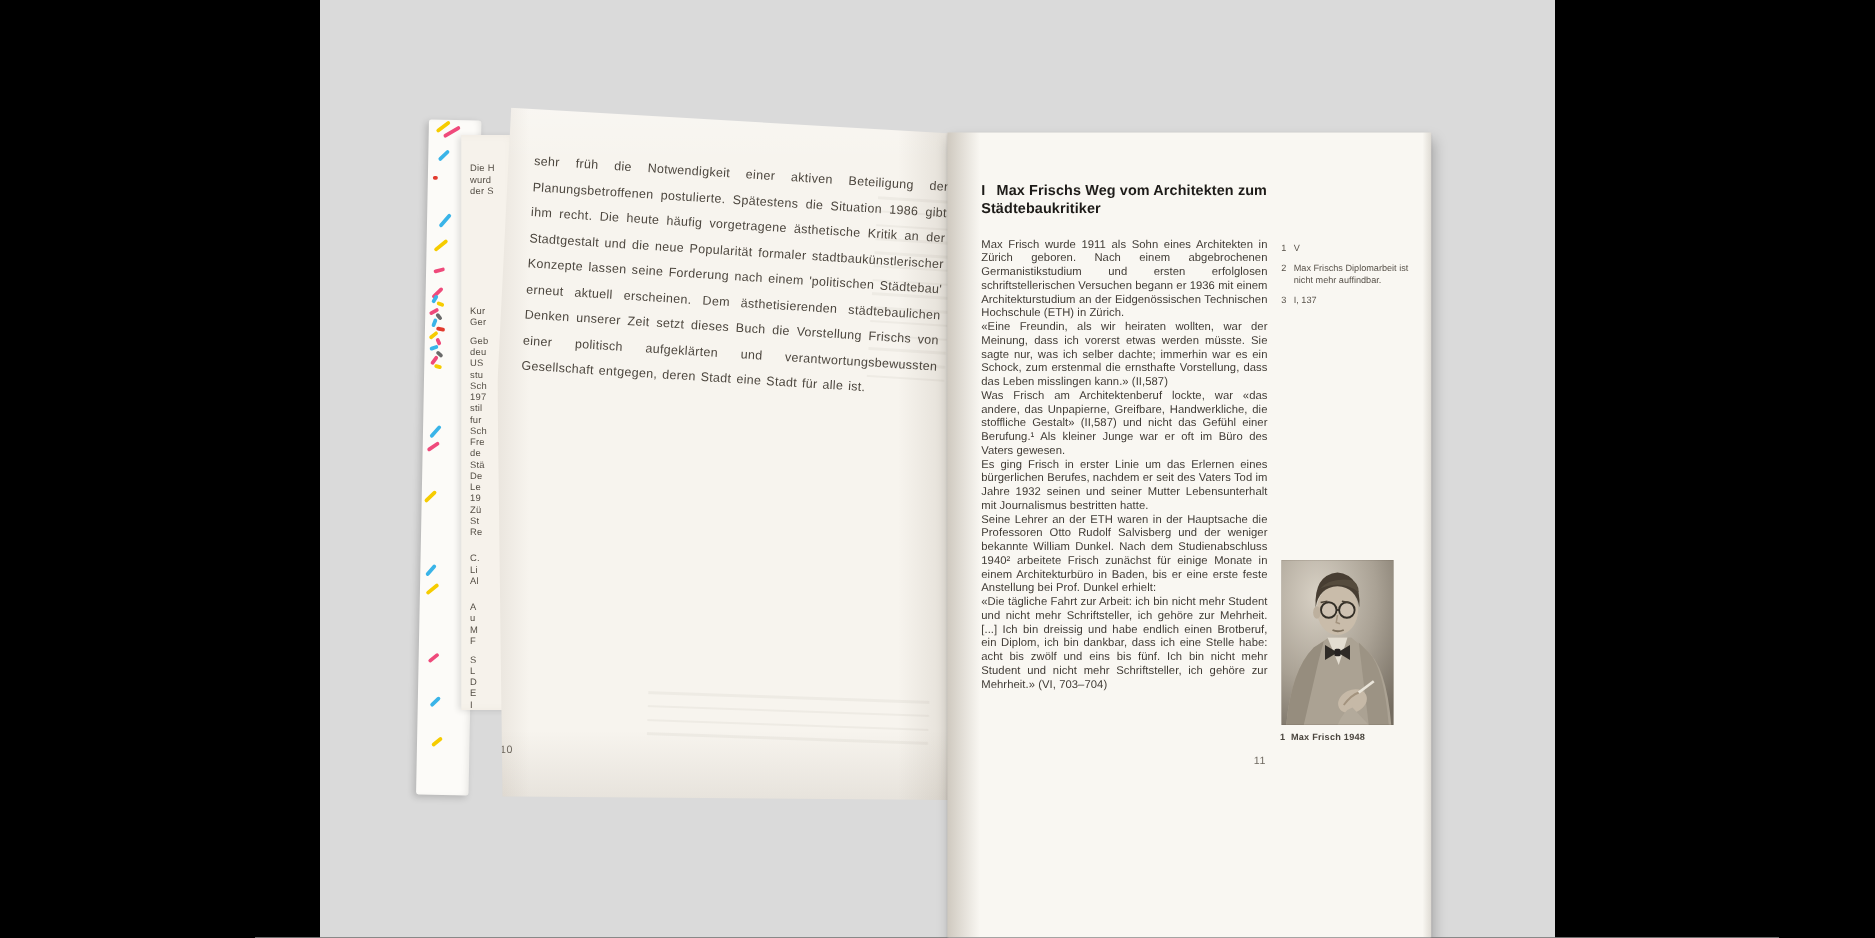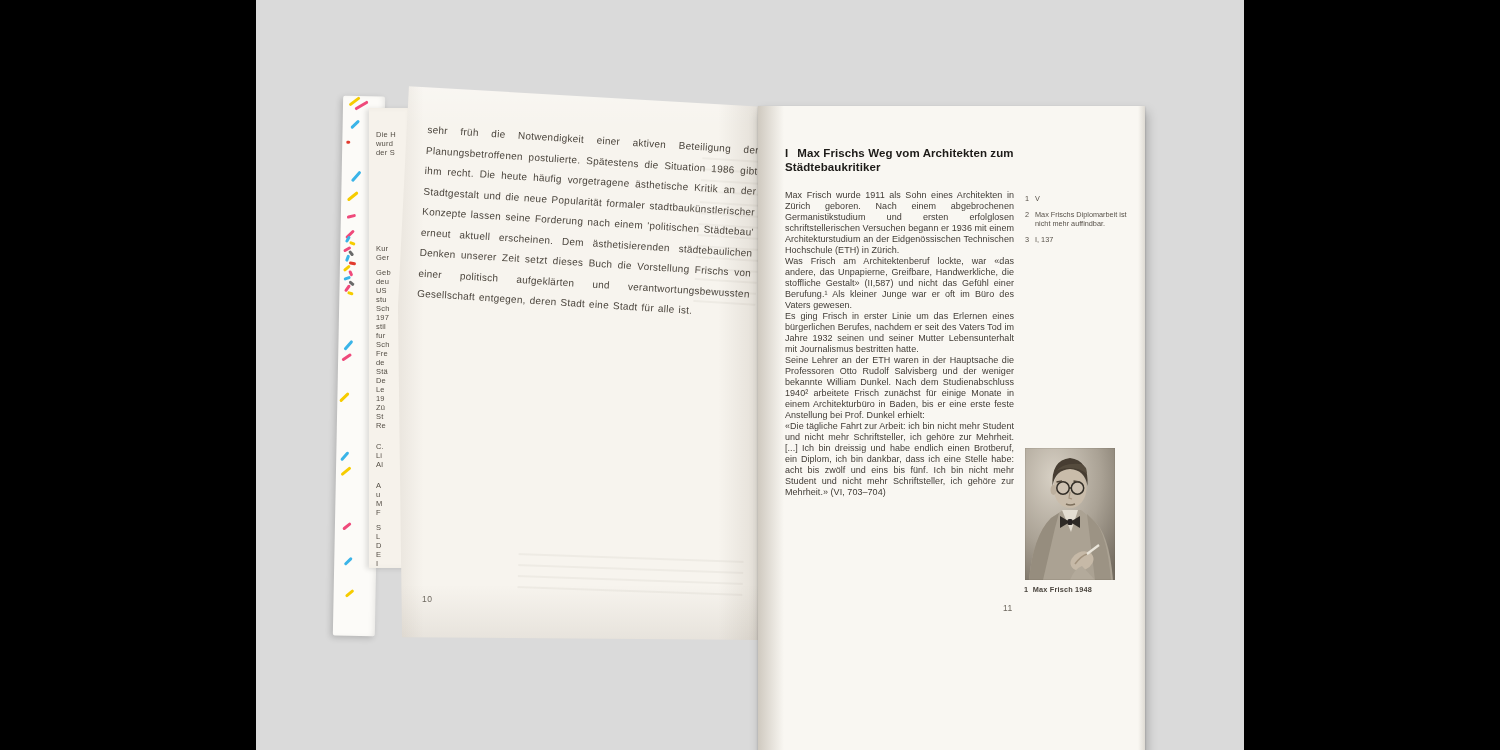--- a/index.html
+++ b/index.html
@@ -170,6 +170,7 @@
 
     <div class="body-col">
         <p>Max Frisch wurde 1911 als Sohn eines Architekten in Zürich geboren. Nach einem abgebrochenen Germanistikstudium und ersten erfolglosen schriftstellerischen Versuchen begann er 1936 mit einem Architekturstudium an der Eidgenössischen Technischen Hochschule (ETH) in Zürich.</p>
+        <p>«Eine Freundin, als wir heiraten wollten, war der Meinung, dass ich vorerst etwas werden müsste. Sie sagte nur, was ich selber dachte; immerhin war es ein Schock, zum erstenmal die ernsthafte Vorstellung, dass das Leben misslingen kann.» (II,587)</p>
         <p>Was Frisch am Architektenberuf lockte, war «das andere, das Unpapierne, Greifbare, Handwerkliche, die stoffliche Gestalt» (II,587) und nicht das Gefühl einer Berufung.¹ Als kleiner Junge war er oft im Büro des Vaters gewesen.</p>
         <p>Es ging Frisch in erster Linie um das Erlernen eines bürgerlichen Berufes, nachdem er seit des Vaters Tod im Jahre 1932 seinen und seiner Mutter Lebensunterhalt mit Journalismus bestritten hatte.</p>
         <p>Seine Lehrer an der ETH waren in der Hauptsache die Professoren Otto Rudolf Salvisberg und der weniger bekannte William Dunkel. Nach dem Studienabschluss 1940² arbeitete Frisch zunächst für einige Monate in einem Architekturbüro in Baden, bis er eine erste feste Anstellung bei Prof. Dunkel erhielt:</p>

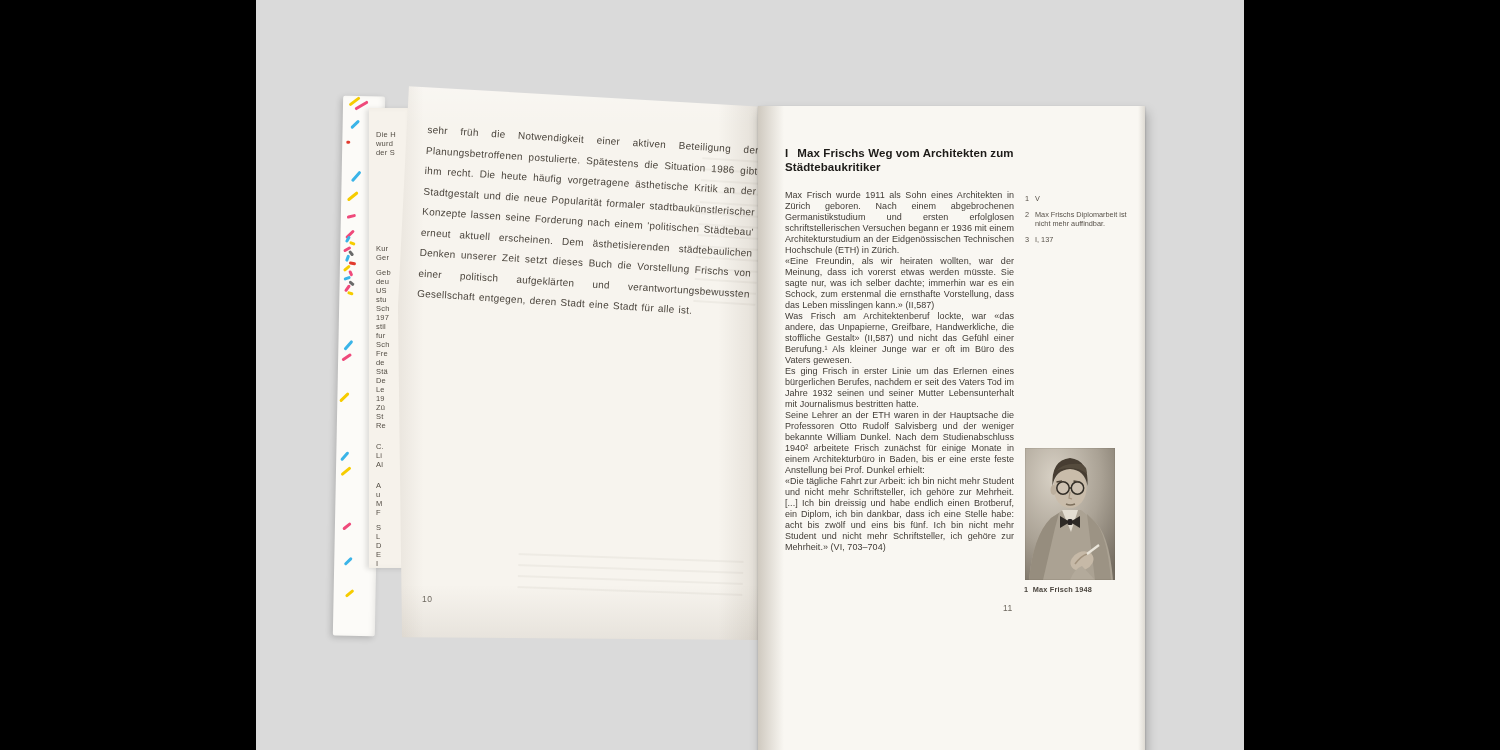--- a/index.html
+++ b/index.html
@@ -35,7 +35,7 @@
   .ghost.g1{left:300px;top:70px;width:62px;height:150px;transform:rotate(3.6deg);}
   .ghost.g2{left:120px;top:468px;width:225px;height:46px;transform:rotate(2deg);}
   .pagenum{color:#6d675e;font-size:8.5px;letter-spacing:.5px;position:absolute;}
-  .left-page .pagenum{left:24px;top:510px;text-align:center;}
+  .left-page .pagenum{left:2px;top:510px;text-align:center;}
 
   .right-page{position:absolute;left:502px;top:106px;width:387px;height:660px;background:#f9f7f2;
               box-shadow:2px 6px 10px rgba(0,0,0,.25), 0 1px 2px rgba(0,0,0,.2);}

